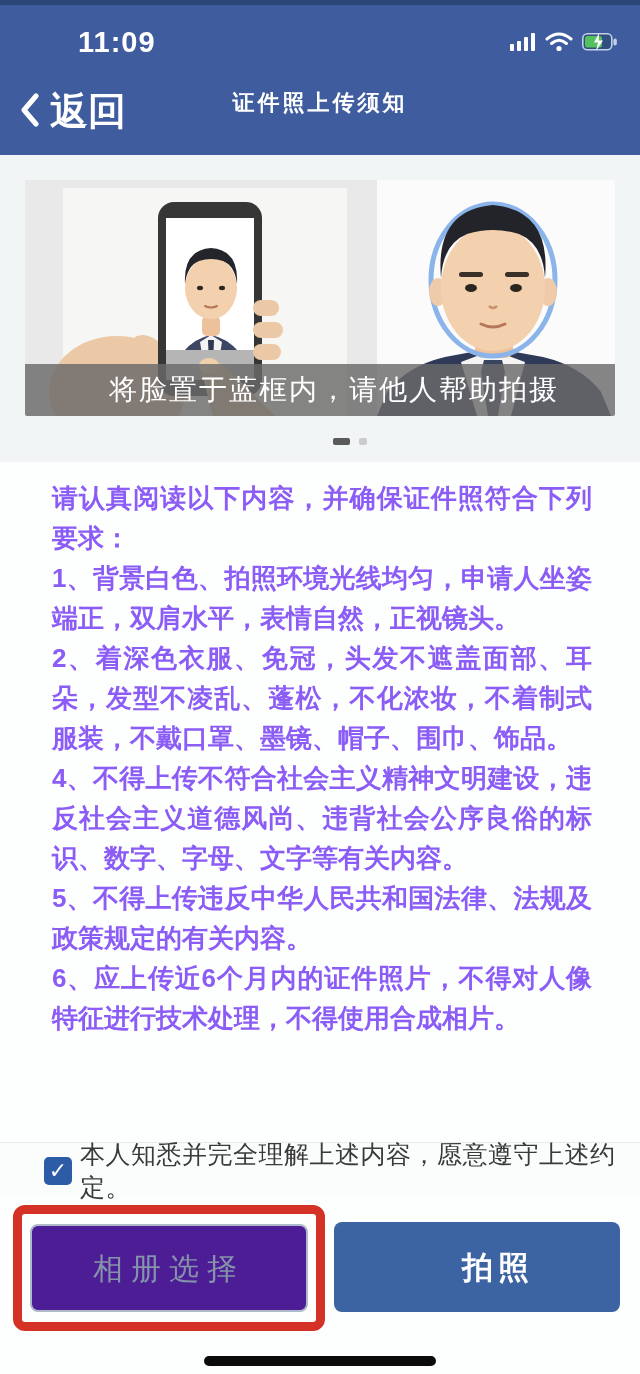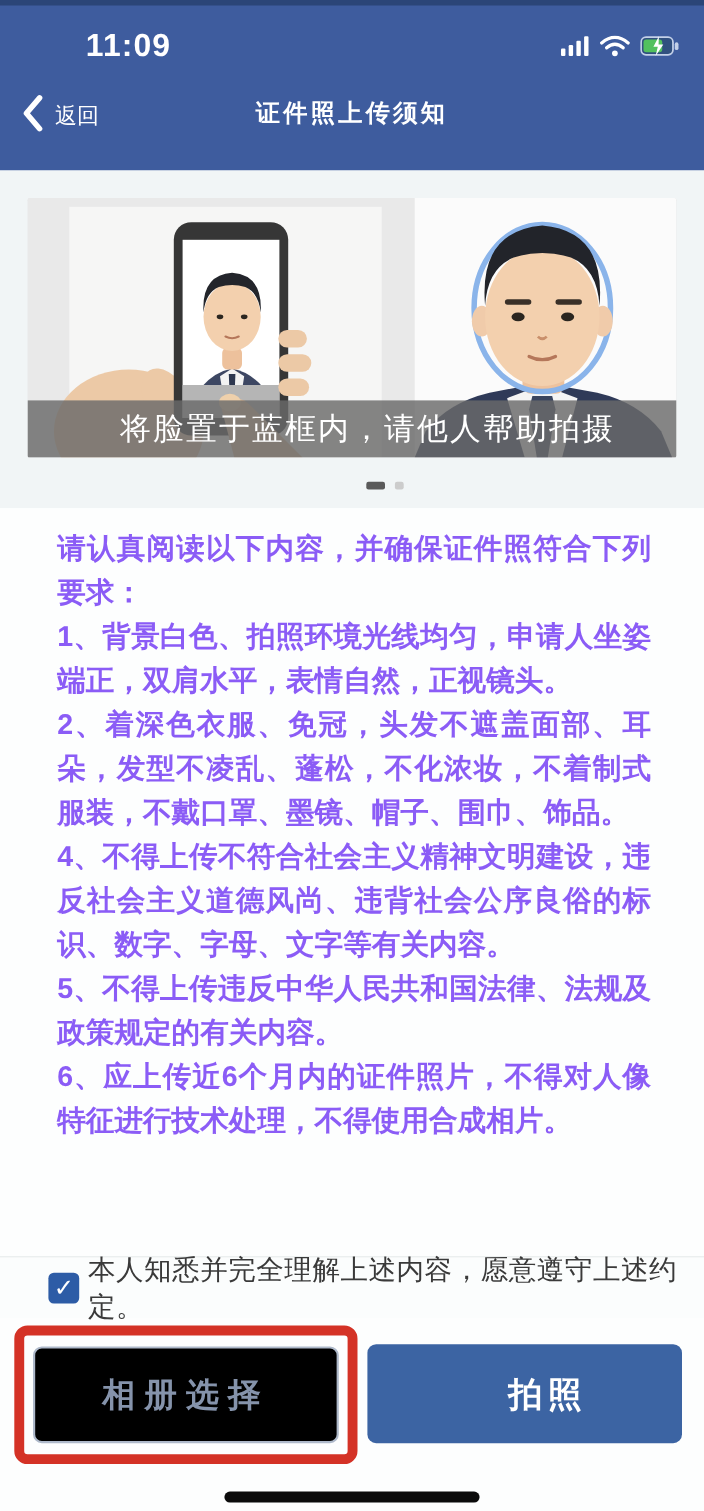--- a/index.html
+++ b/index.html
@@ -13,7 +13,7 @@
   .status-icons{position:absolute;right:22px;top:32px;display:flex;align-items:center;gap:9px;}
   .navrow{position:absolute;left:0;top:78px;width:640px;height:70px;}
   .back-btn{position:absolute;left:20px;top:8px;display:flex;align-items:center;gap:10px;color:#fff;cursor:pointer;}
-  .back-btn .lbl{font-size:20px;font-weight:400;color:#fff;}
+  .back-btn .lbl{font-size:38px;font-weight:700;color:#fff;}
   .nav-title{position:absolute;left:0;top:10px;width:640px;text-align:center;color:#fff;font-size:22px;font-weight:700;letter-spacing:3px;}
 
   

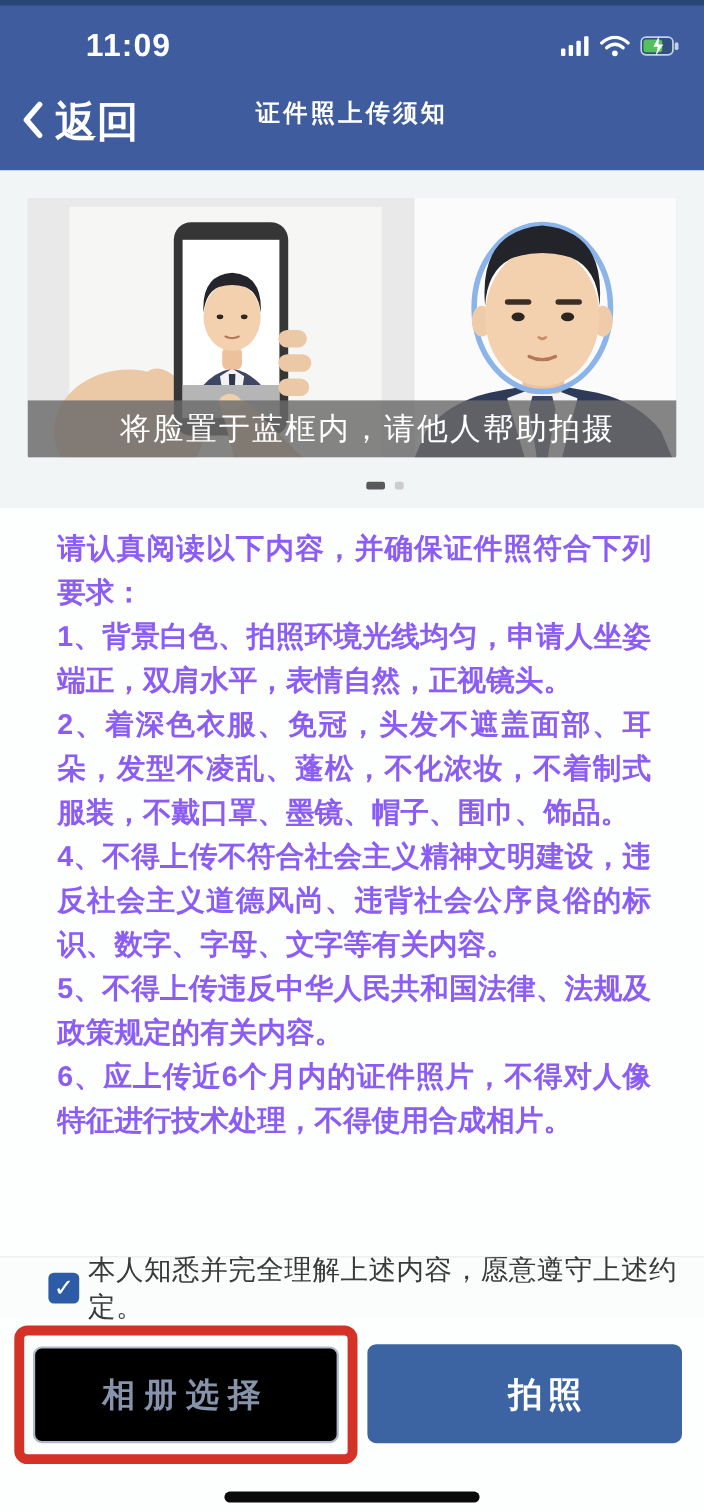--- a/index.html
+++ b/index.html
@@ -39,7 +39,7 @@
 
   
   .highlight-box{position:absolute;left:13px;top:743px;width:312px;height:126px;border:9px solid #d43226;border-radius:12px;background:transparent;pointer-events:none;}
-  .album-btn{position:absolute;left:30px;top:762px;width:278px;height:88px;background:#000000;border:2px solid #aeb9ca;border-radius:8px;color:#8593ab;font-size:30px;font-weight:700;letter-spacing:8px;text-align:center;line-height:84px;cursor:pointer;}
+  .album-btn{position:absolute;left:30px;top:762px;width:278px;height:88px;background:#4c1d95;border:2px solid #aeb9ca;border-radius:8px;color:#8593ab;font-size:30px;font-weight:400;letter-spacing:8px;text-align:center;line-height:84px;cursor:pointer;}
   .capture-btn{position:absolute;left:334px;top:760px;width:286px;height:90px;background:#3c64a3;border:none;border-radius:8px;color:#ffffff;font-size:31px;font-weight:600;letter-spacing:5px;text-align:center;line-height:90px;cursor:pointer;padding-left:48px;}
 
   

